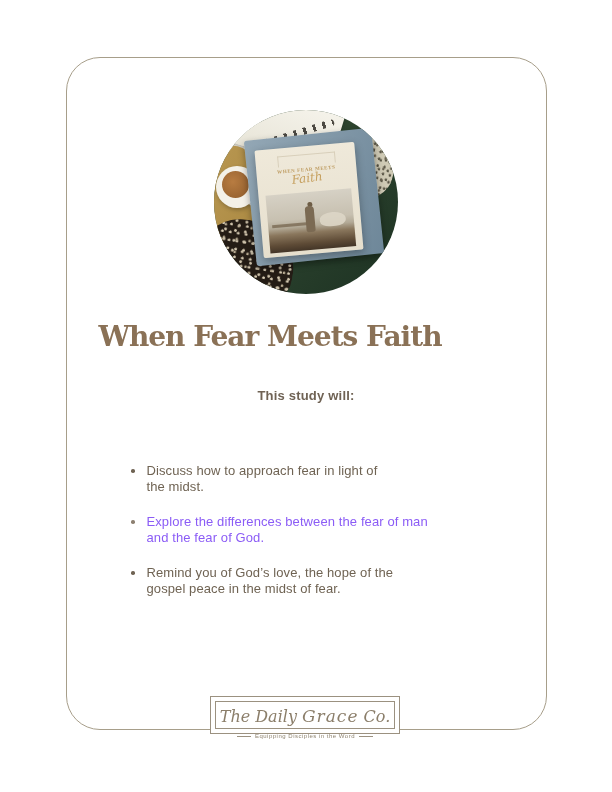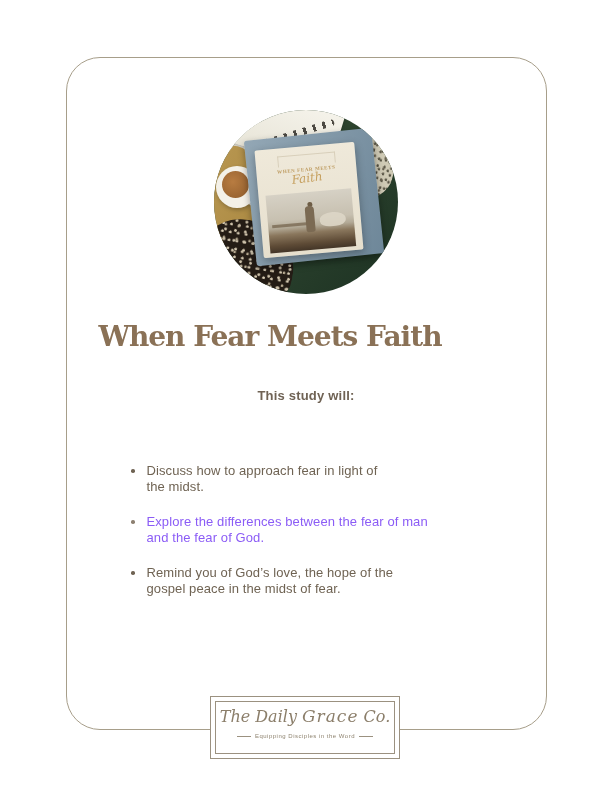--- a/index.html
+++ b/index.html
@@ -124,7 +124,7 @@
 
   
   .logo-box{
-    position:absolute;left:210px;top:696px;width:190px;height:63px;
+    position:absolute;left:210px;top:696px;width:190px;height:38px;
     background:#ffffff;border:1px solid #9b9180;box-sizing:border-box;
   }
   .logo-inner{

